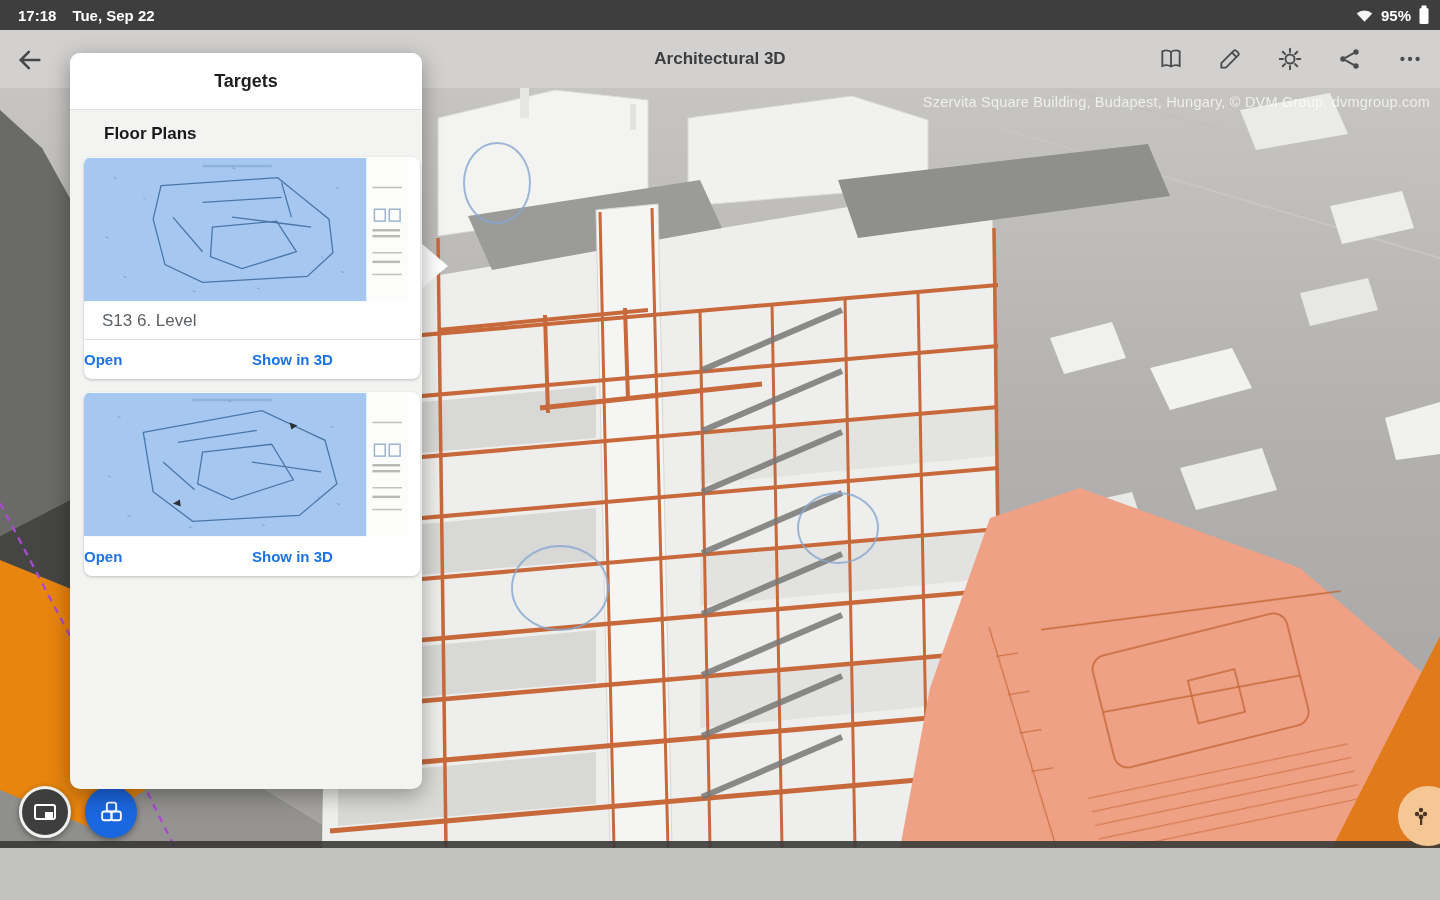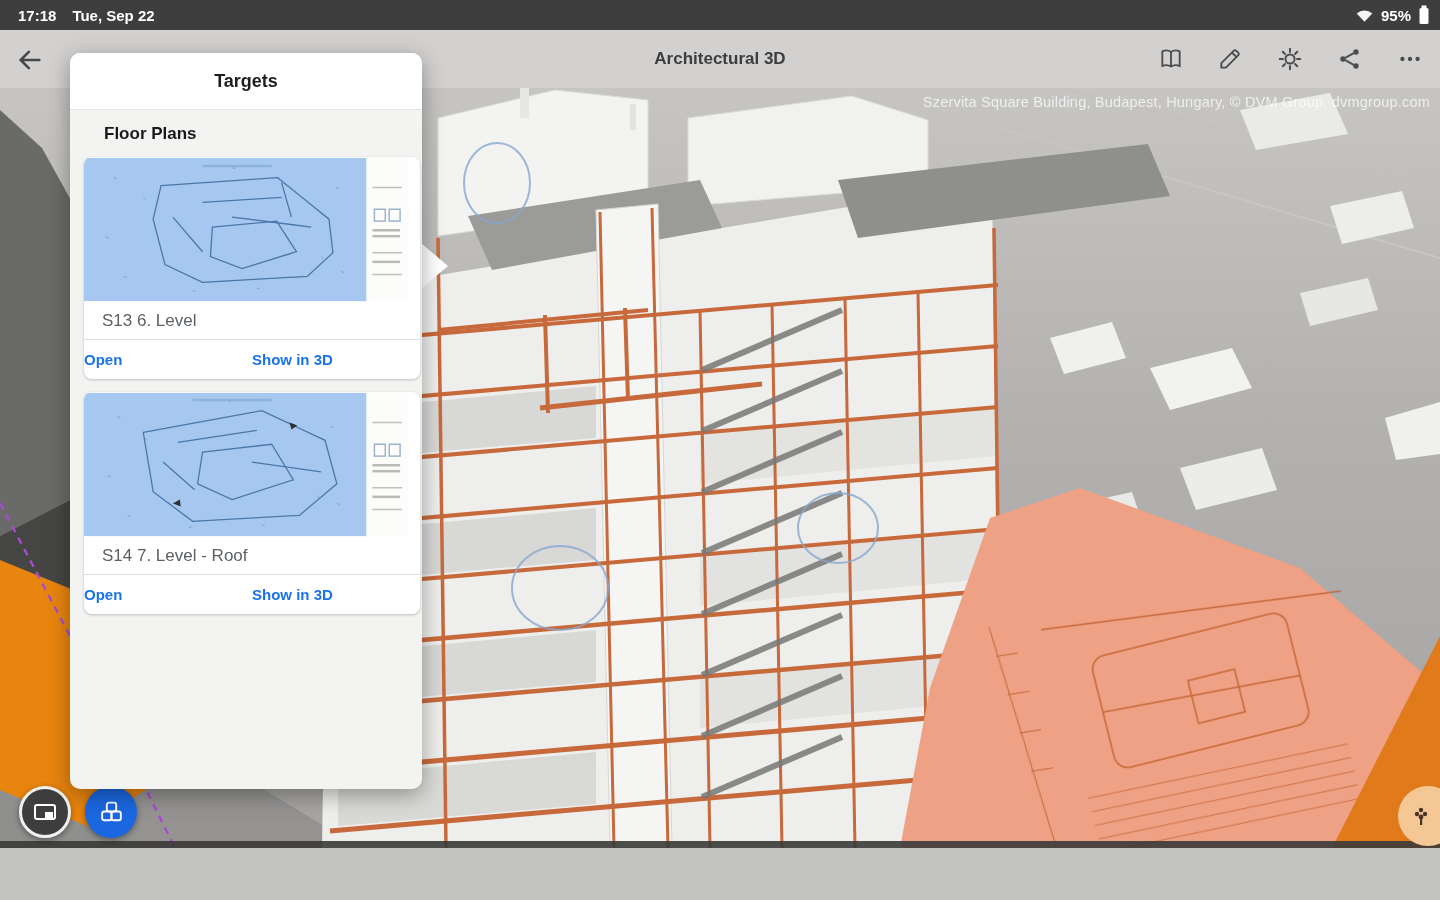--- a/index.html
+++ b/index.html
@@ -307,7 +307,6 @@
         </g>
         <rect x="110" y="6" width="80" height="2.5" fill="#7fa3cf" opacity="0.6"></rect>
       </svg>
-      <div class="card-label">S14 7. Level - Roof</div>
       <div class="card-actions">
         <div class="half"><span class="link-btn">Open</span></div>
         <div class="half"><span class="link-btn">Show in 3D</span></div>

